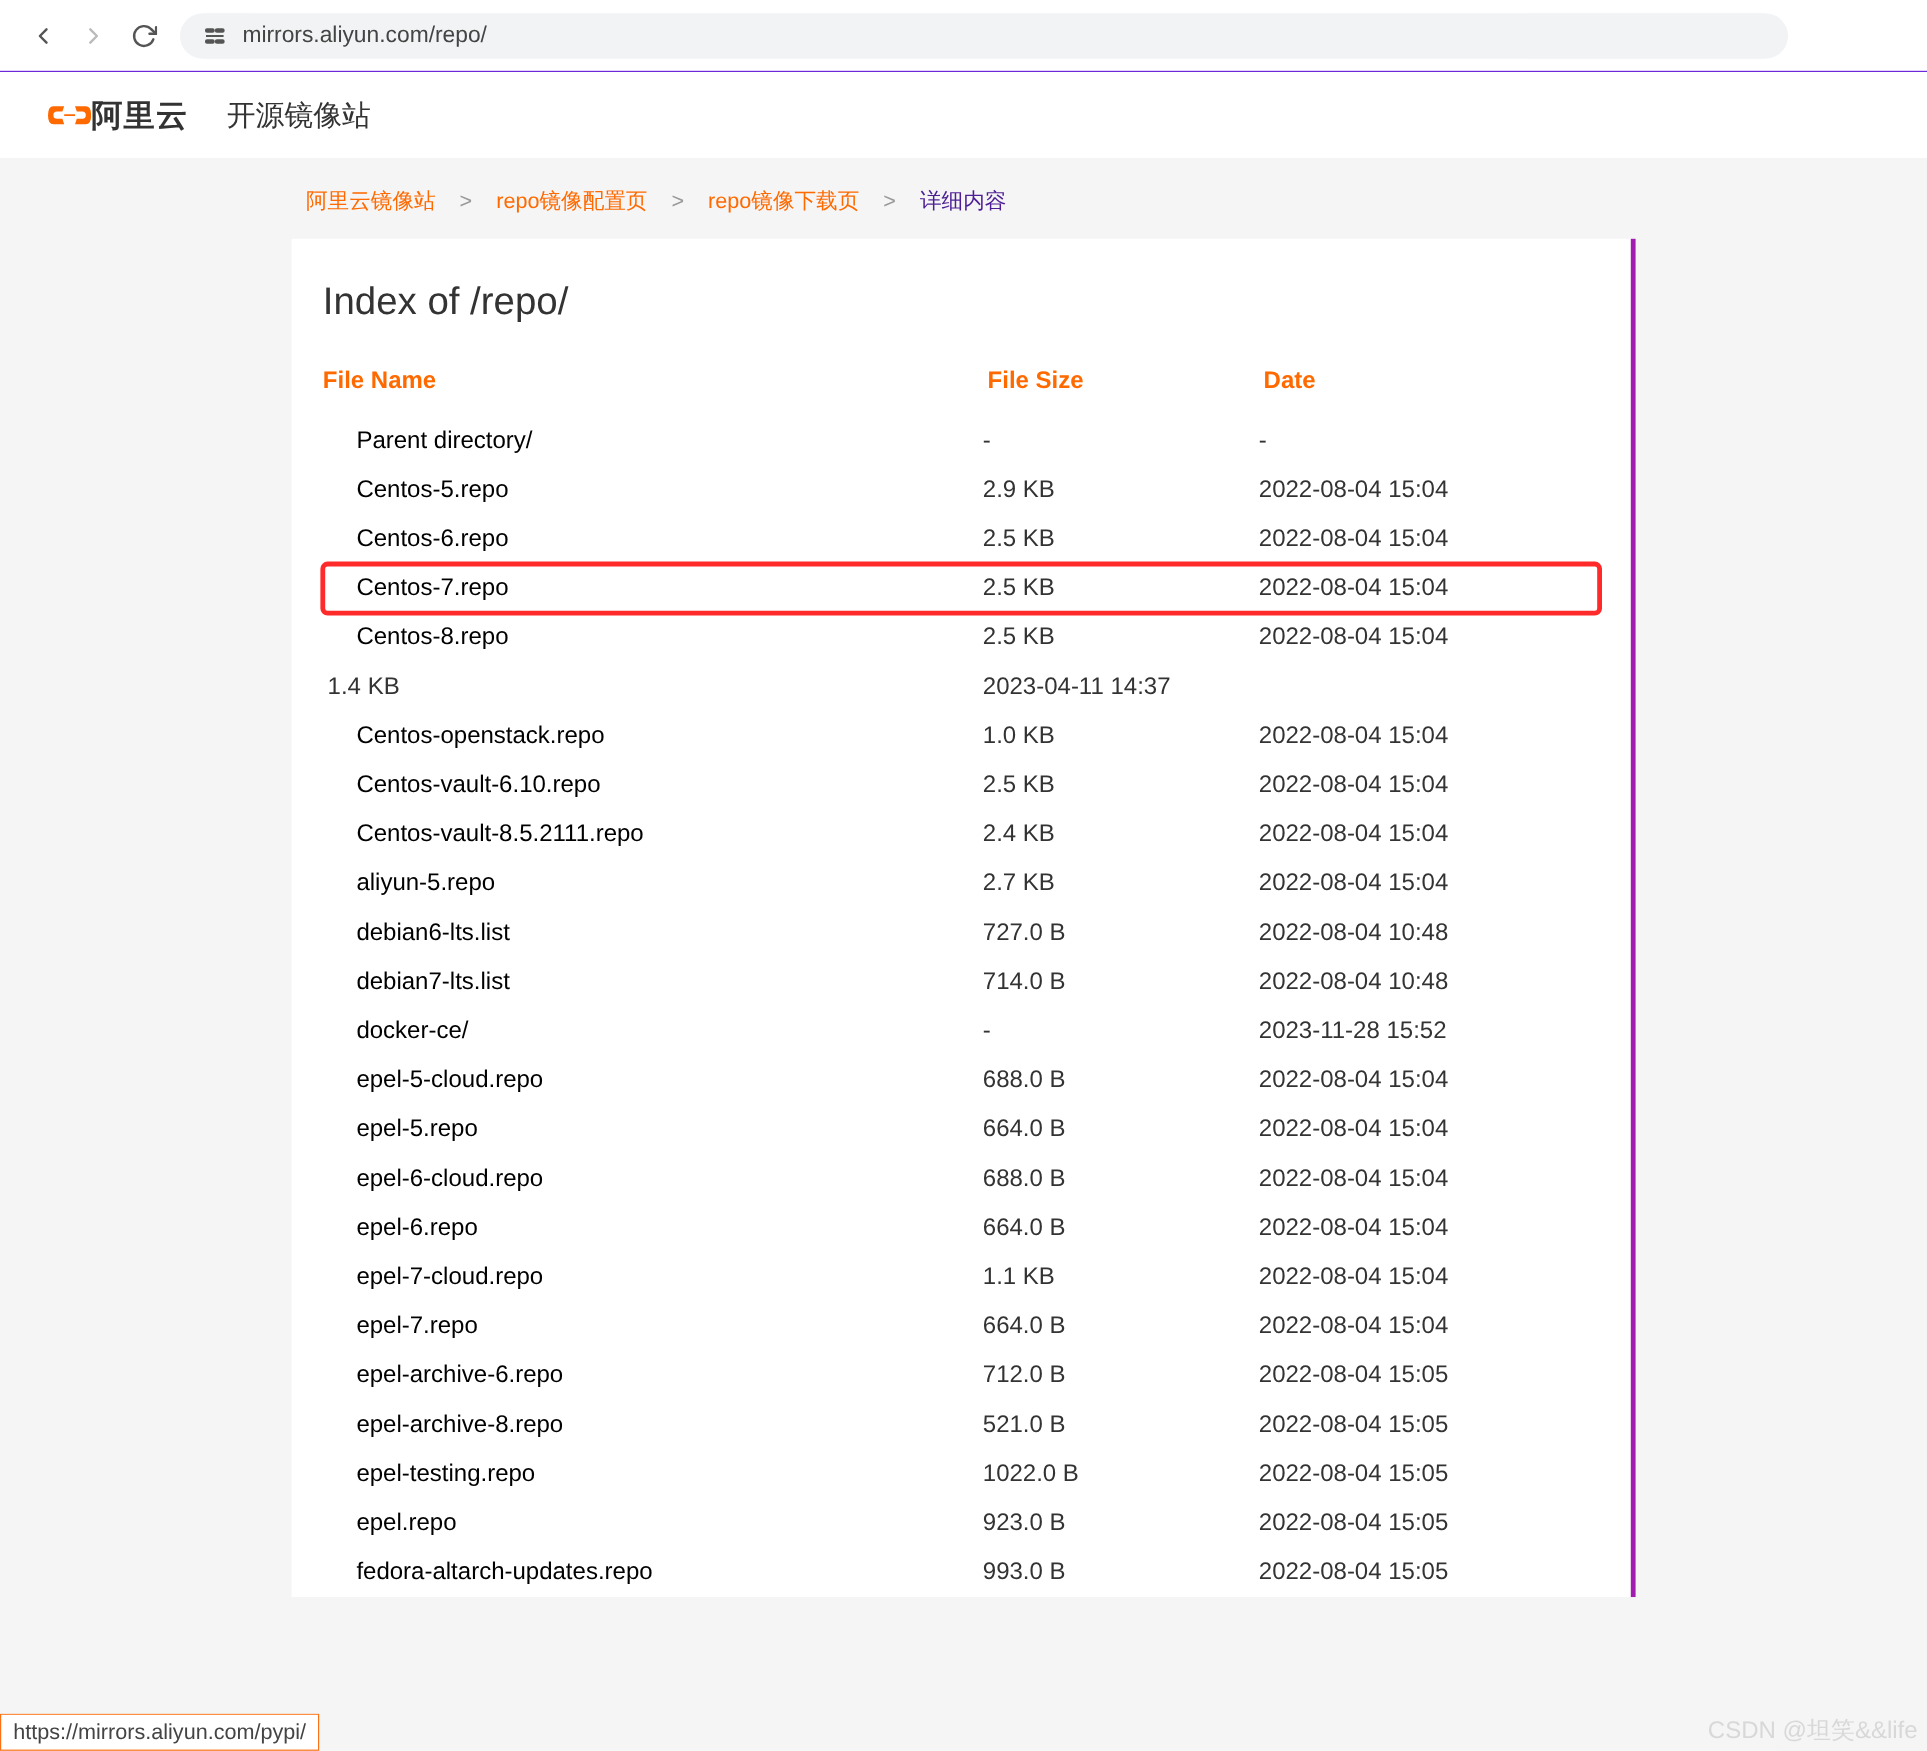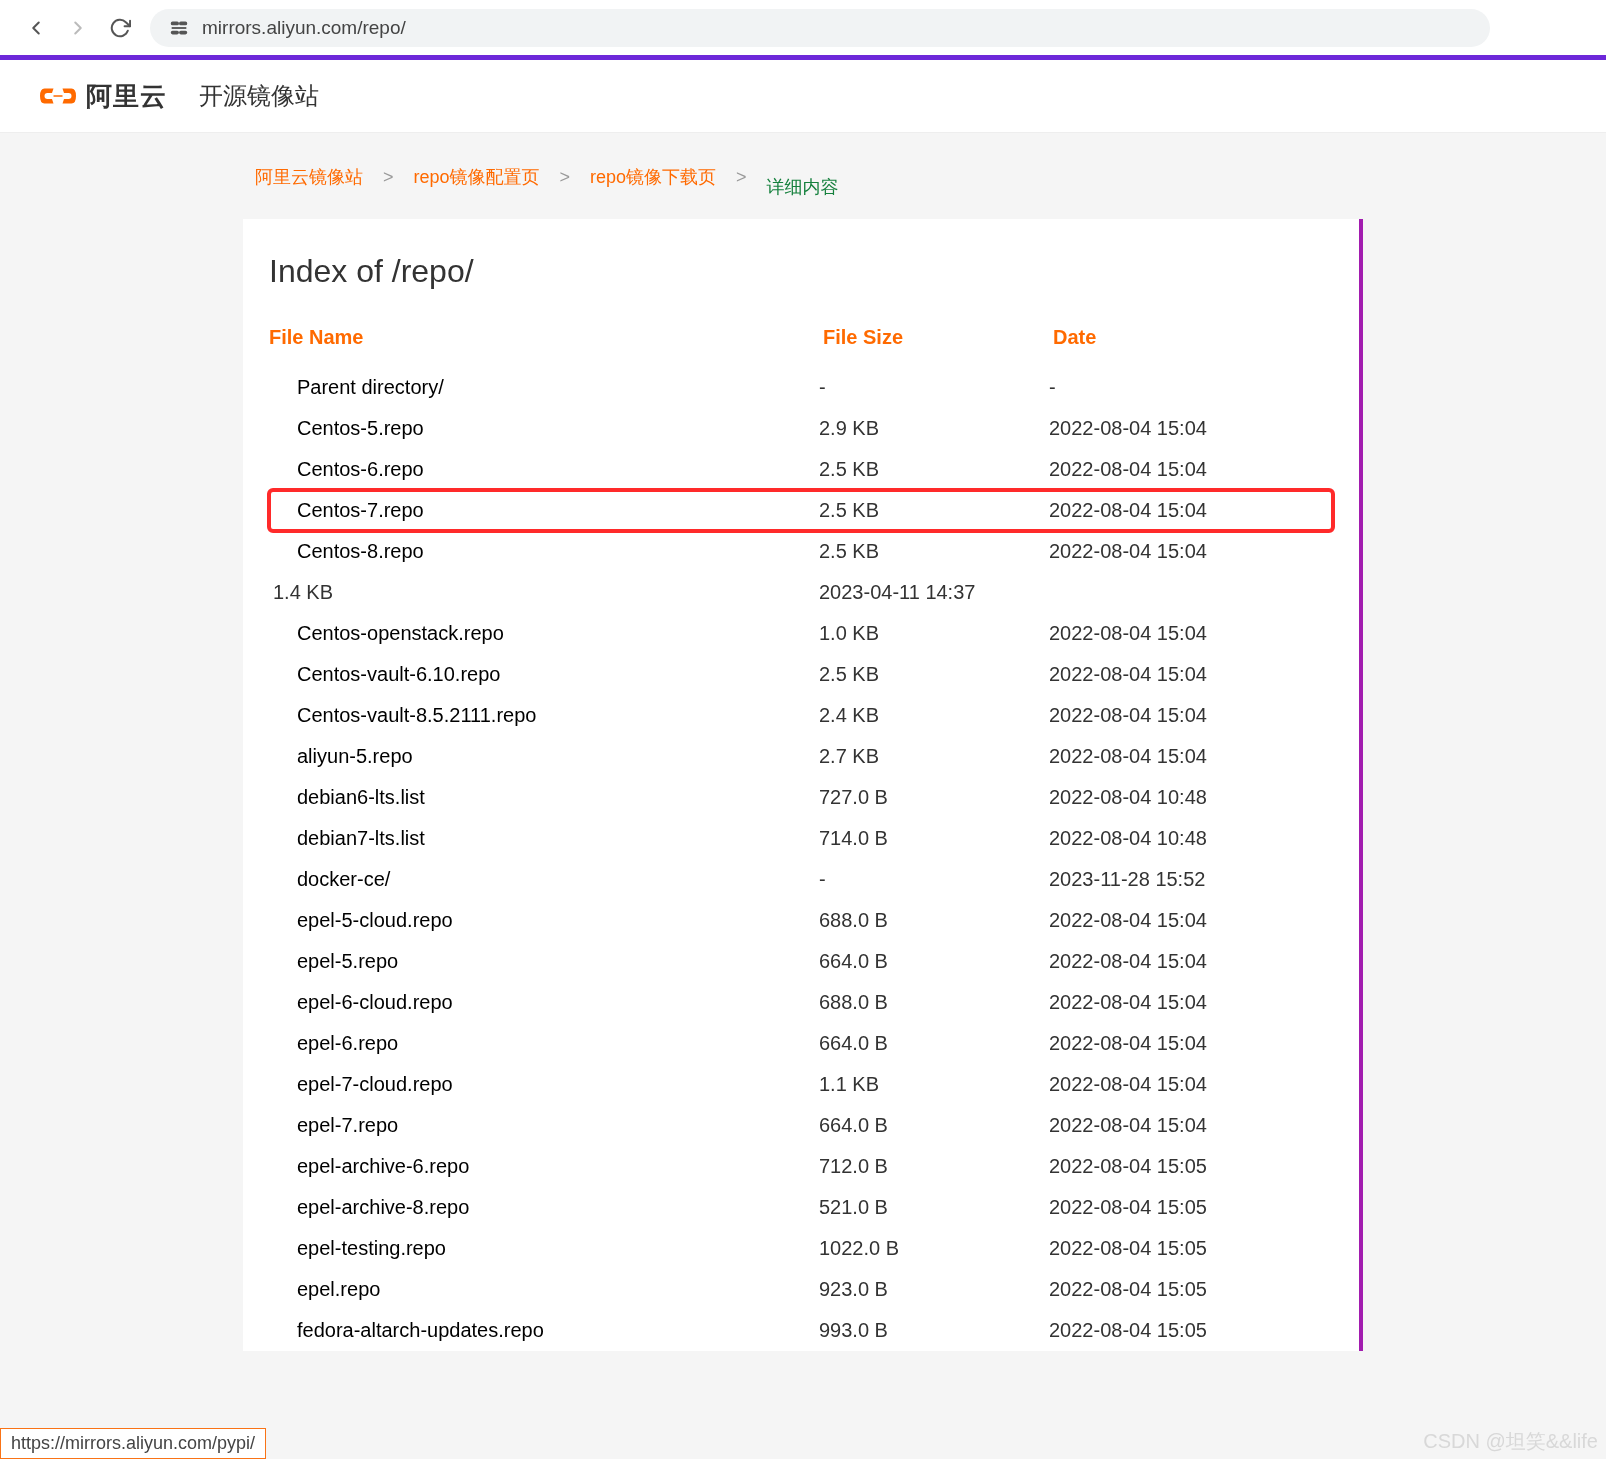--- a/index.html
+++ b/index.html
@@ -15,7 +15,7 @@
       gap: 18px;
       padding: 10px 24px;
       background: #fff;
-      border-bottom: 5px solid #6d28d9;
+      border-bottom: 1px solid #6d28d9;
       height: 60px;
     }
     .nav-icon {

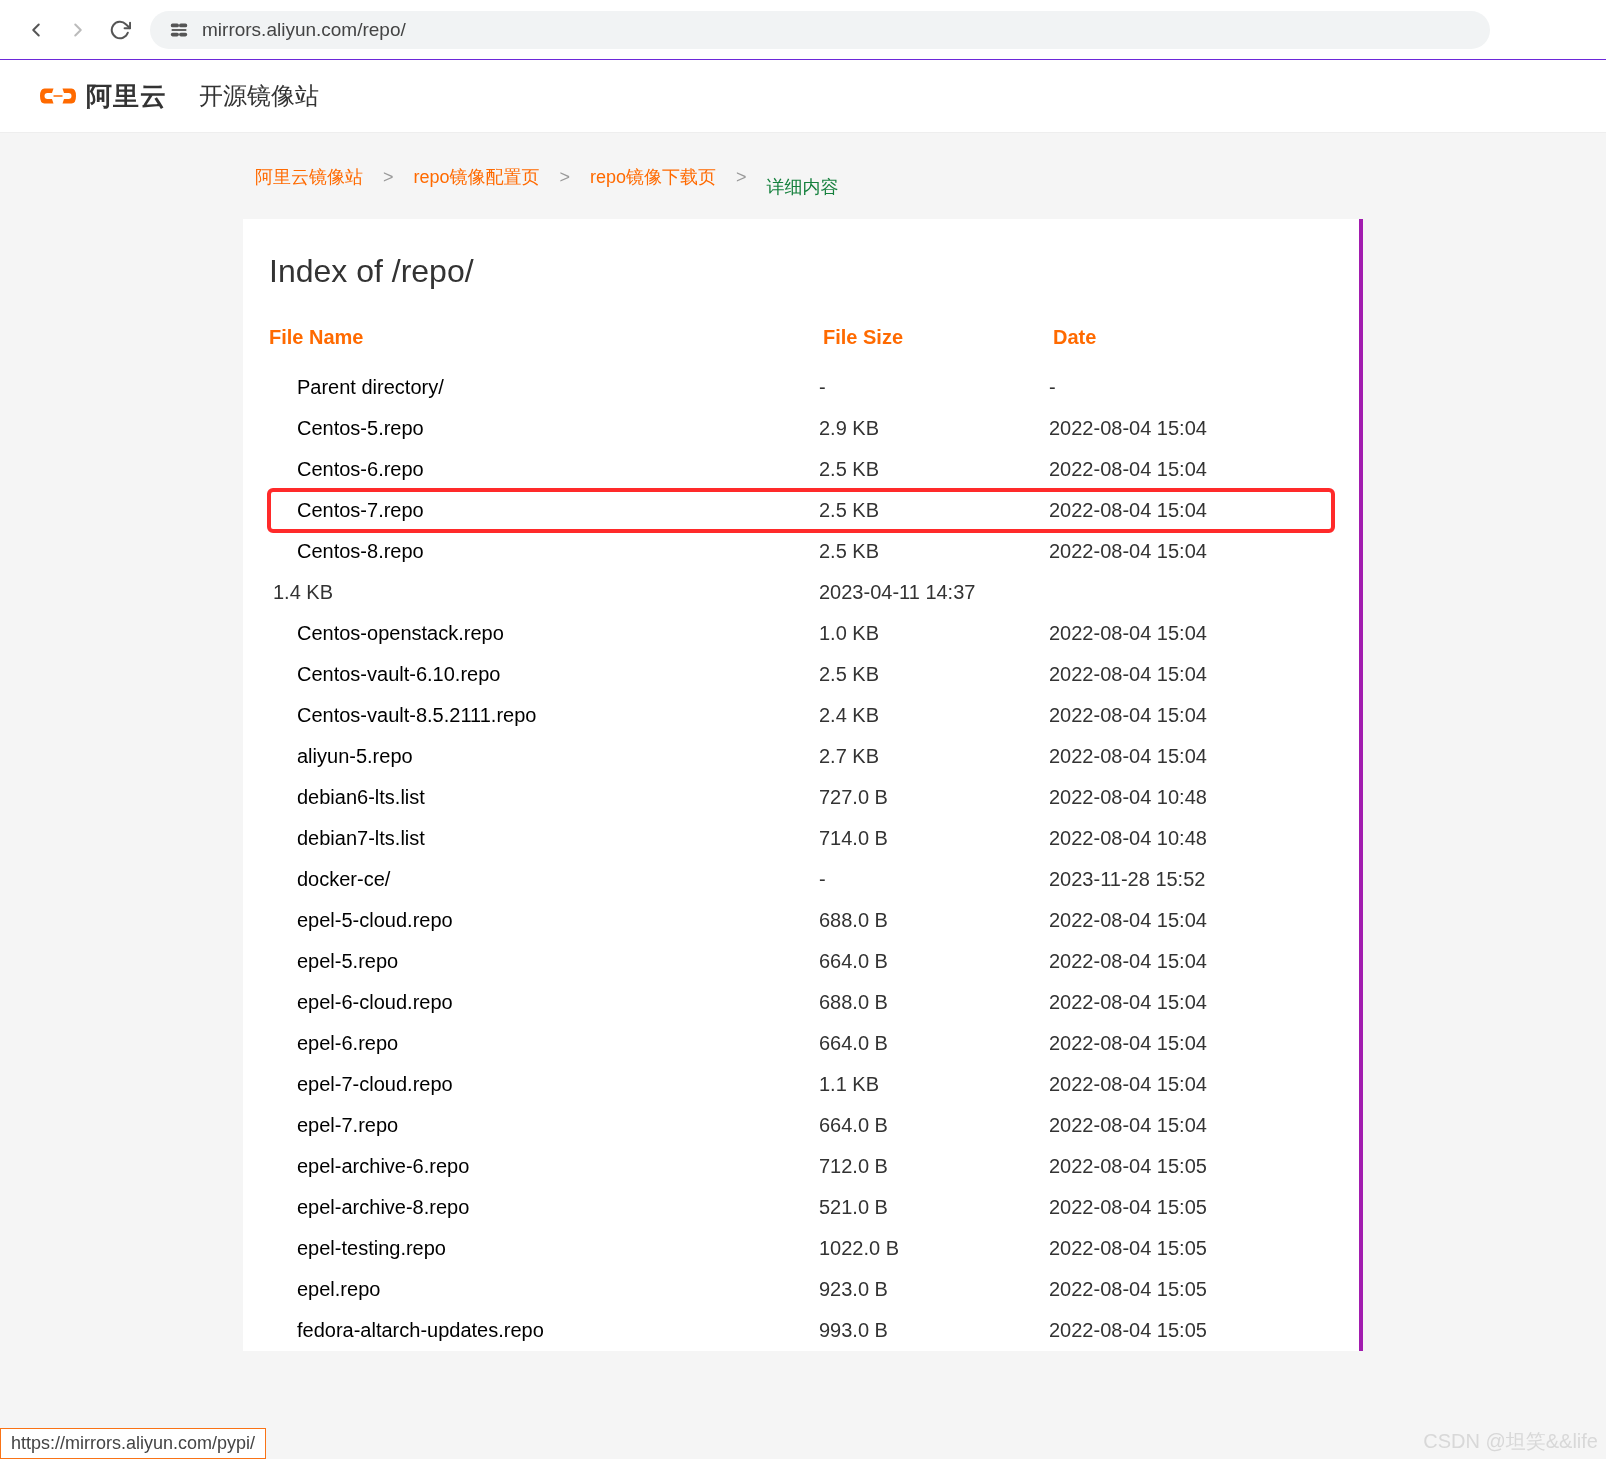--- a/index.html
+++ b/index.html
@@ -53,7 +53,7 @@
       gap: 24px;
       border-bottom: 1px solid #eee;
     }
-    .logo-box { display: flex; align-items: center; gap: 10px; }
+    .logo-box { display: flex; align-items: center; gap: 0; }
     .logo-mark {
       width: 36px; height: 36px;
       display: flex; align-items: center; justify-content: center;

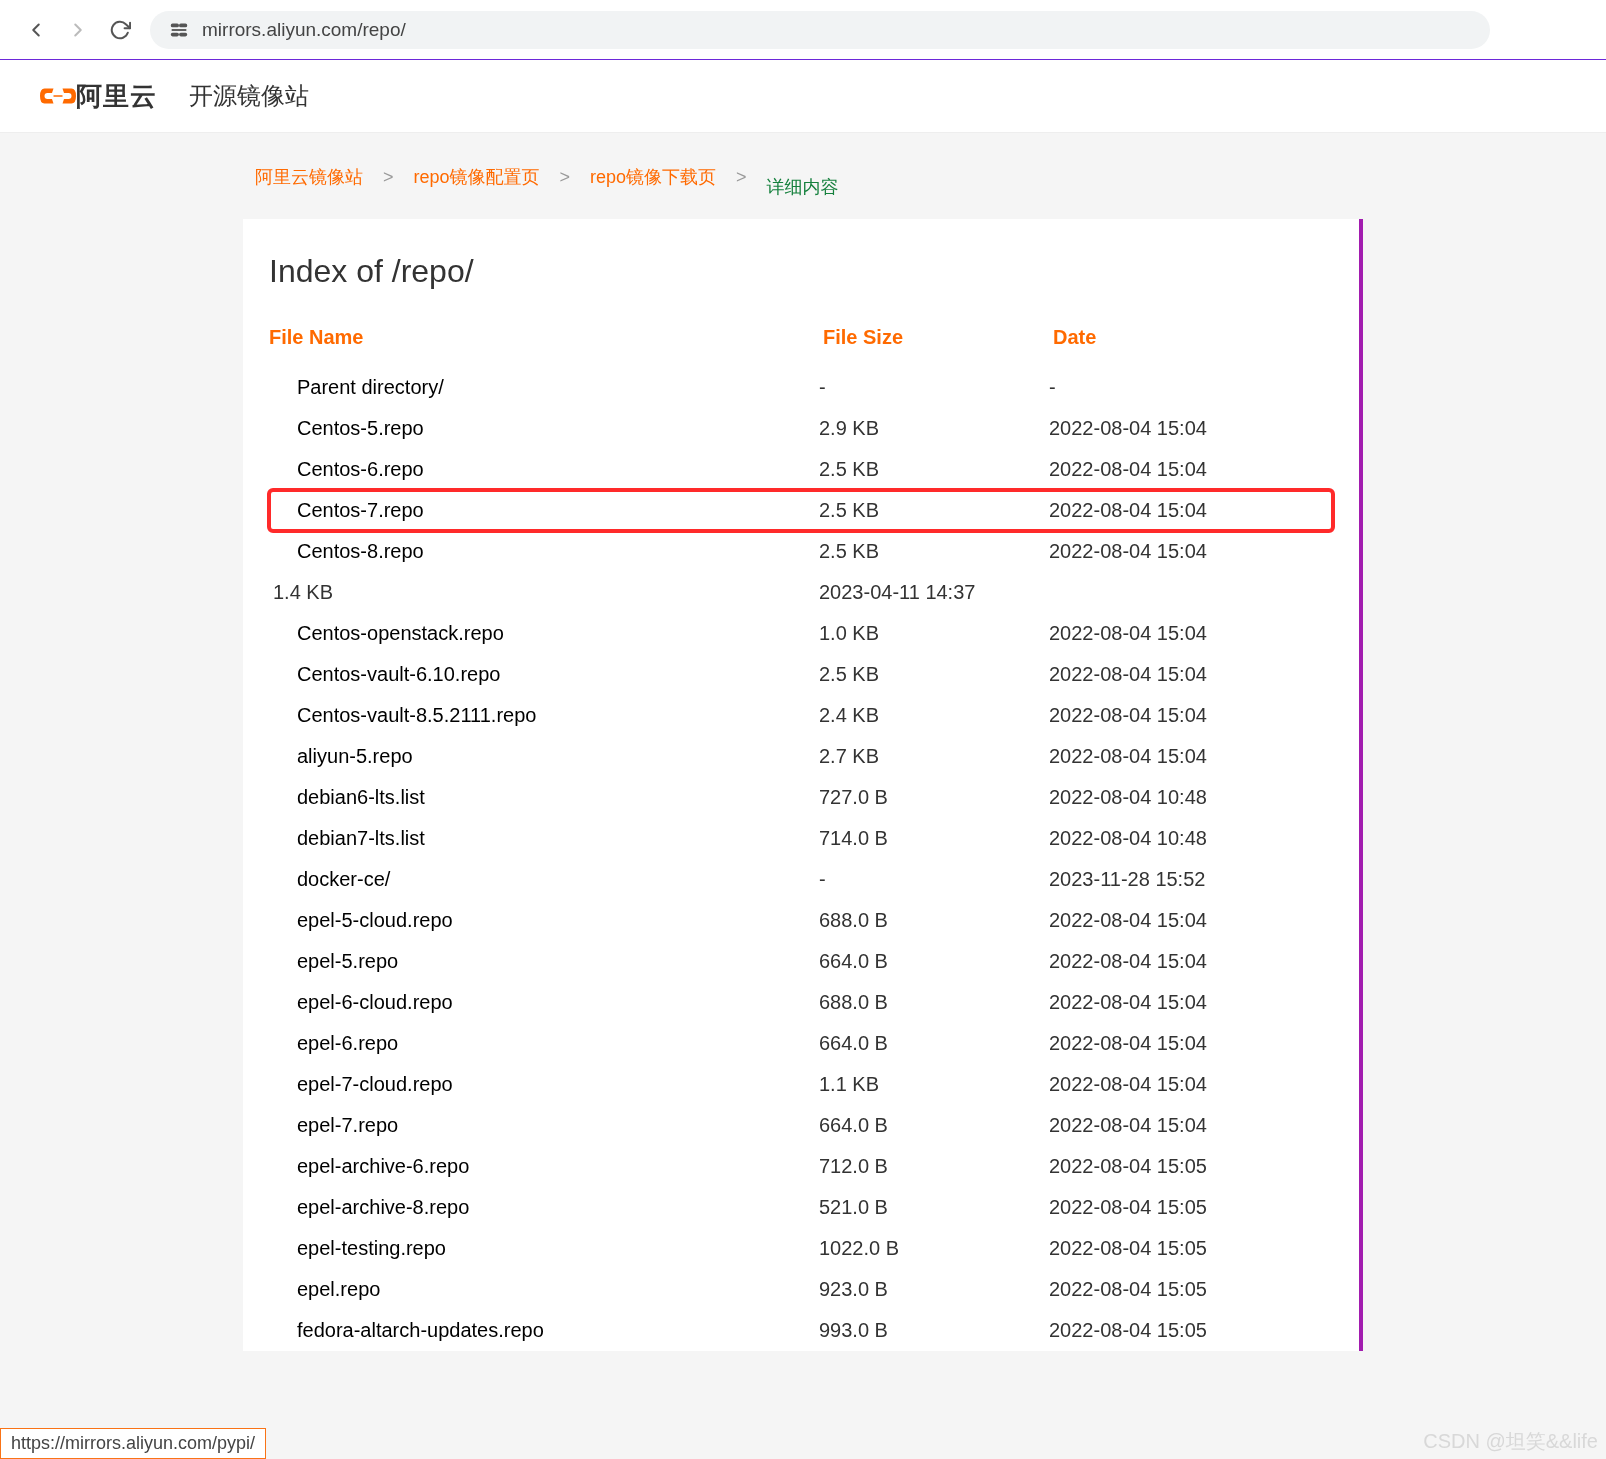--- a/index.html
+++ b/index.html
@@ -84,7 +84,7 @@
     }
     .breadcrumb a { color: #ff6a00; text-decoration: none; cursor: pointer; }
     .breadcrumb .sep { color: #999; }
-    .breadcrumb .current { color: #15803d; margin-top: 20px; }
+    .breadcrumb .current { color: #4c1d95; }
     .panel {
       max-width: 1120px;
       margin: 0 auto;

